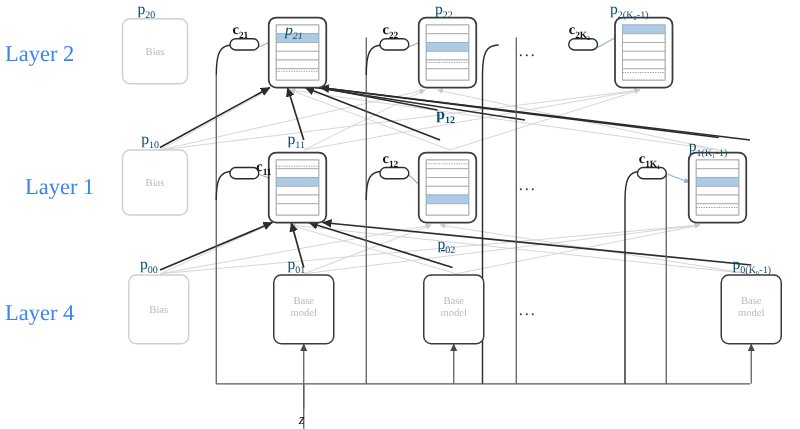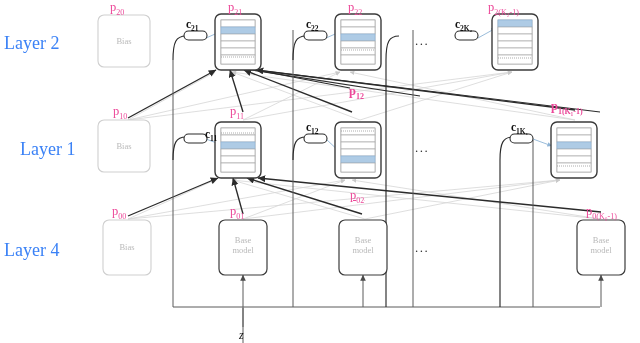--- a/index.html
+++ b/index.html
@@ -14,7 +14,7 @@
   #nodes{z-index:3;}
   .lbl{position:absolute;z-index:5;white-space:nowrap;font-family:"Liberation Serif",serif;}
   .layerlbl{font-size:18px;color:#3b82f6;}
-  .plabel{font-size:12.5px;color:#ec4899;letter-spacing:0px;}
+  .plabel{font-size:12.5px;color:#0c4a6e;letter-spacing:0px;}
   .plabel sub{font-size:8px;}
   .clabel{font-size:11.5px;color:#111;font-weight:bold;}
   .clabel sub{font-size:7.5px;font-weight:bold;}

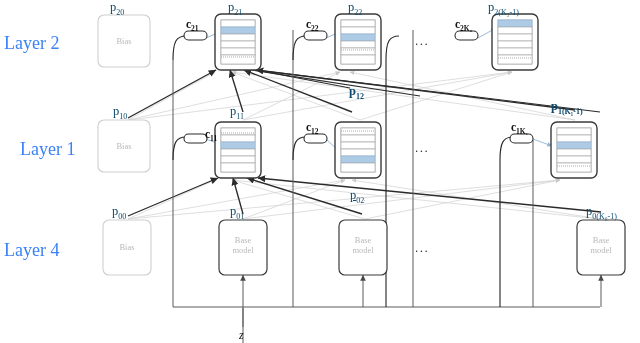--- a/index.html
+++ b/index.html
@@ -251,7 +251,7 @@
   <div class="lbl plabel" style="left:110px;top:0px;">
     <span>p</span><sub>20</sub>
   </div>
-  <div class="lbl plabel" style="left:228px;top:0px;">
+  <div class="lbl plabel" style="left:228px;top:17px;font-style:italic;">
     <span>p</span><sub>21</sub>
   </div>
   <div class="lbl plabel" style="left:348px;top:0px;">

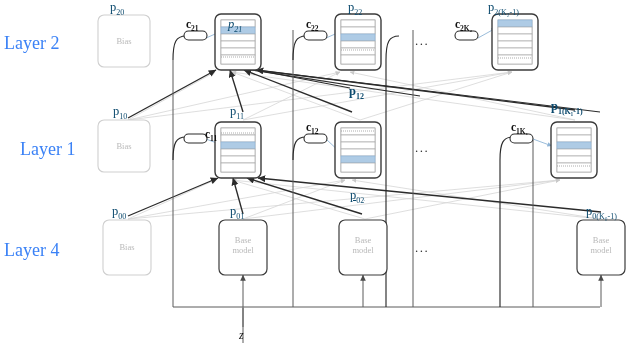--- a/index.html
+++ b/index.html
@@ -280,7 +280,7 @@
   <div class="lbl plabel" style="left:349px;top:84px;font-weight:bold;">
     <span>p</span><sub>12</sub>
   </div>
-  <div class="lbl plabel" style="left:551px;top:99px;font-weight:bold;">
+  <div class="lbl plabel" style="left:551px;top:110px;">
     <span>p</span><sub>1(K₁-1)</sub>
   </div>
 

